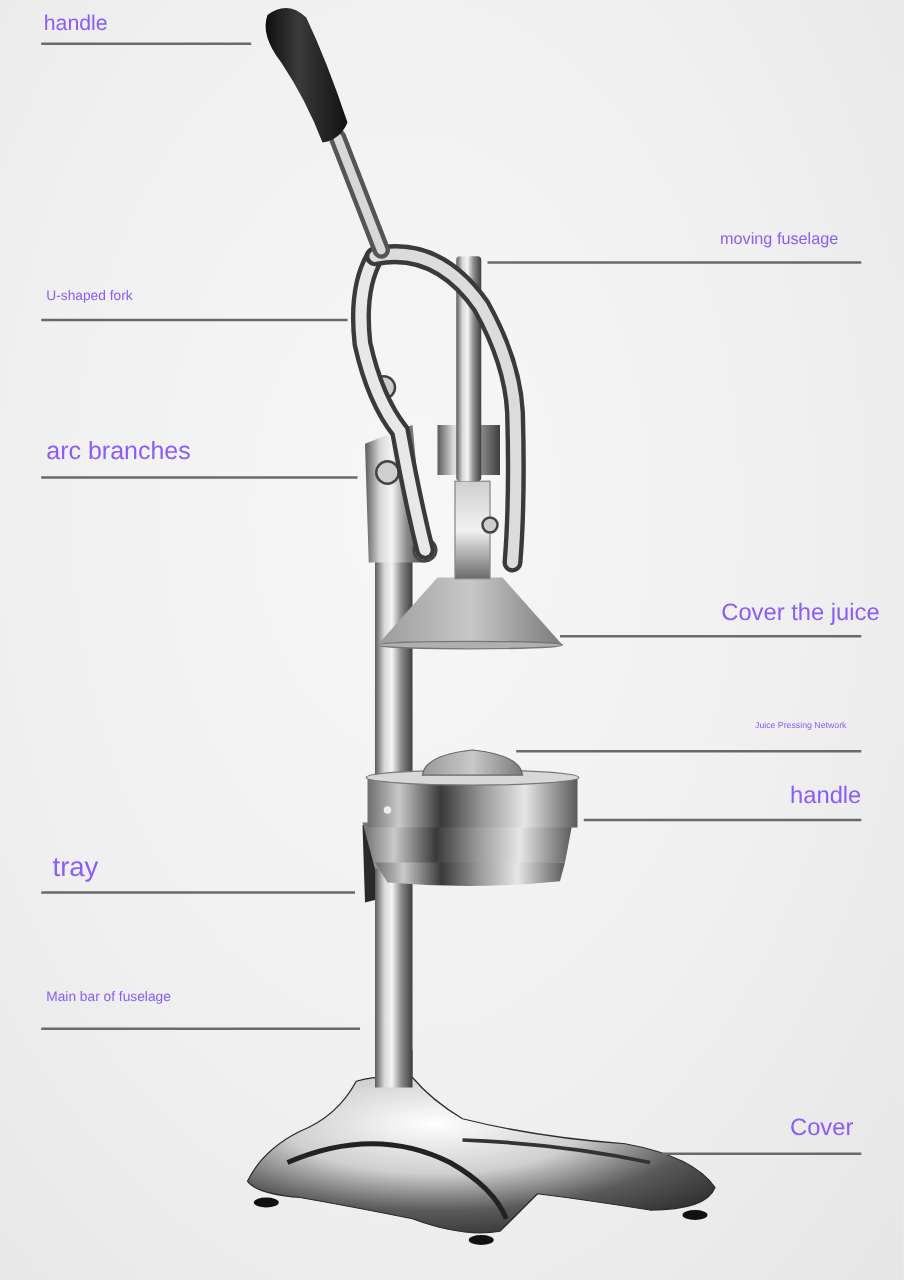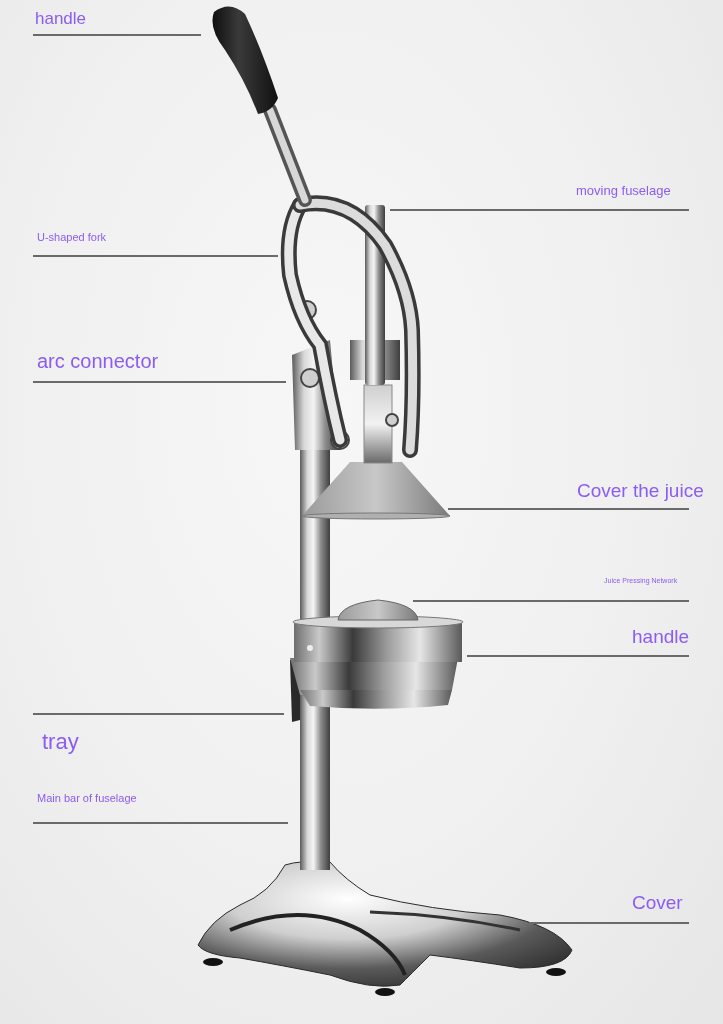--- a/index.html
+++ b/index.html
@@ -136,7 +136,7 @@
 <div class="label" style="left:576px; top:184px; font-size:13px;">moving fuselage</div>
 <div class="leader" style="left:390px; top:209px; width:299px;"></div>
 
-<div class="label" style="left:37px; top:351px; font-size:20px;">arc connector</div>
+<div class="label" style="left:37px; top:351px; font-size:20px;">arc branches</div>
 <div class="leader" style="left:33px; top:381px; width:253px;"></div>
 
 <div class="label" style="left:577px; top:481px; font-size:19px;">Cover the juice</div>

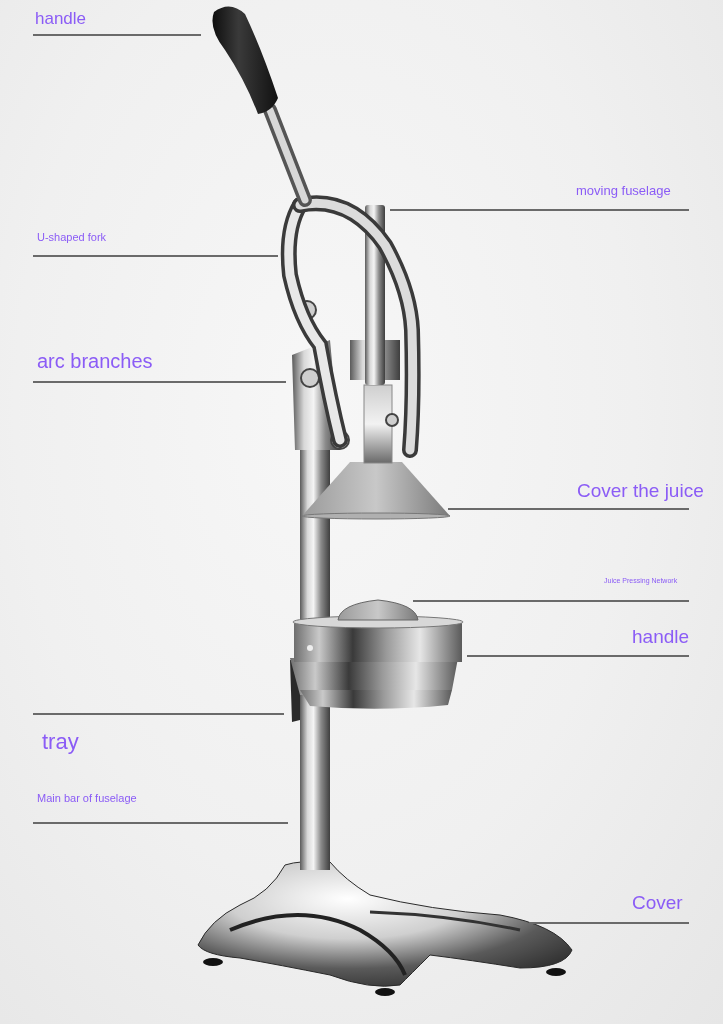--- a/index.html
+++ b/index.html
@@ -148,7 +148,7 @@
 <div class="label" style="left:632px; top:627px; font-size:19px;">handle</div>
 <div class="leader" style="left:467px; top:655px; width:222px;"></div>
 
-<div class="label" style="left:42px; top:683px; font-size:22px;margin-top:48px;">tray</div>
+<div class="label" style="left:42px; top:683px; font-size:22px;">tray</div>
 <div class="leader" style="left:33px; top:713px; width:251px;"></div>
 
 <div class="label" style="left:37px; top:793px; font-size:11px;">Main bar of fuselage</div>

